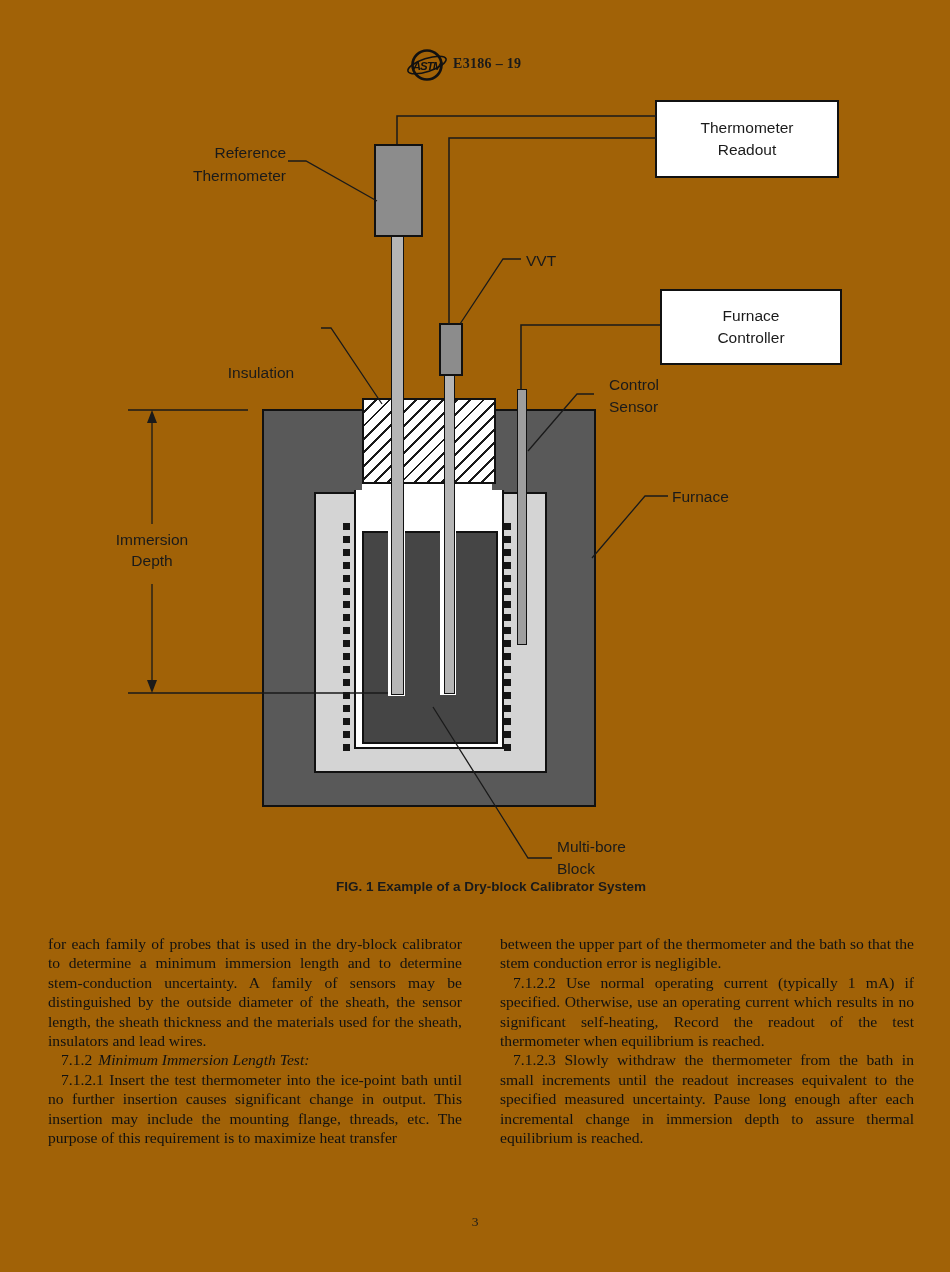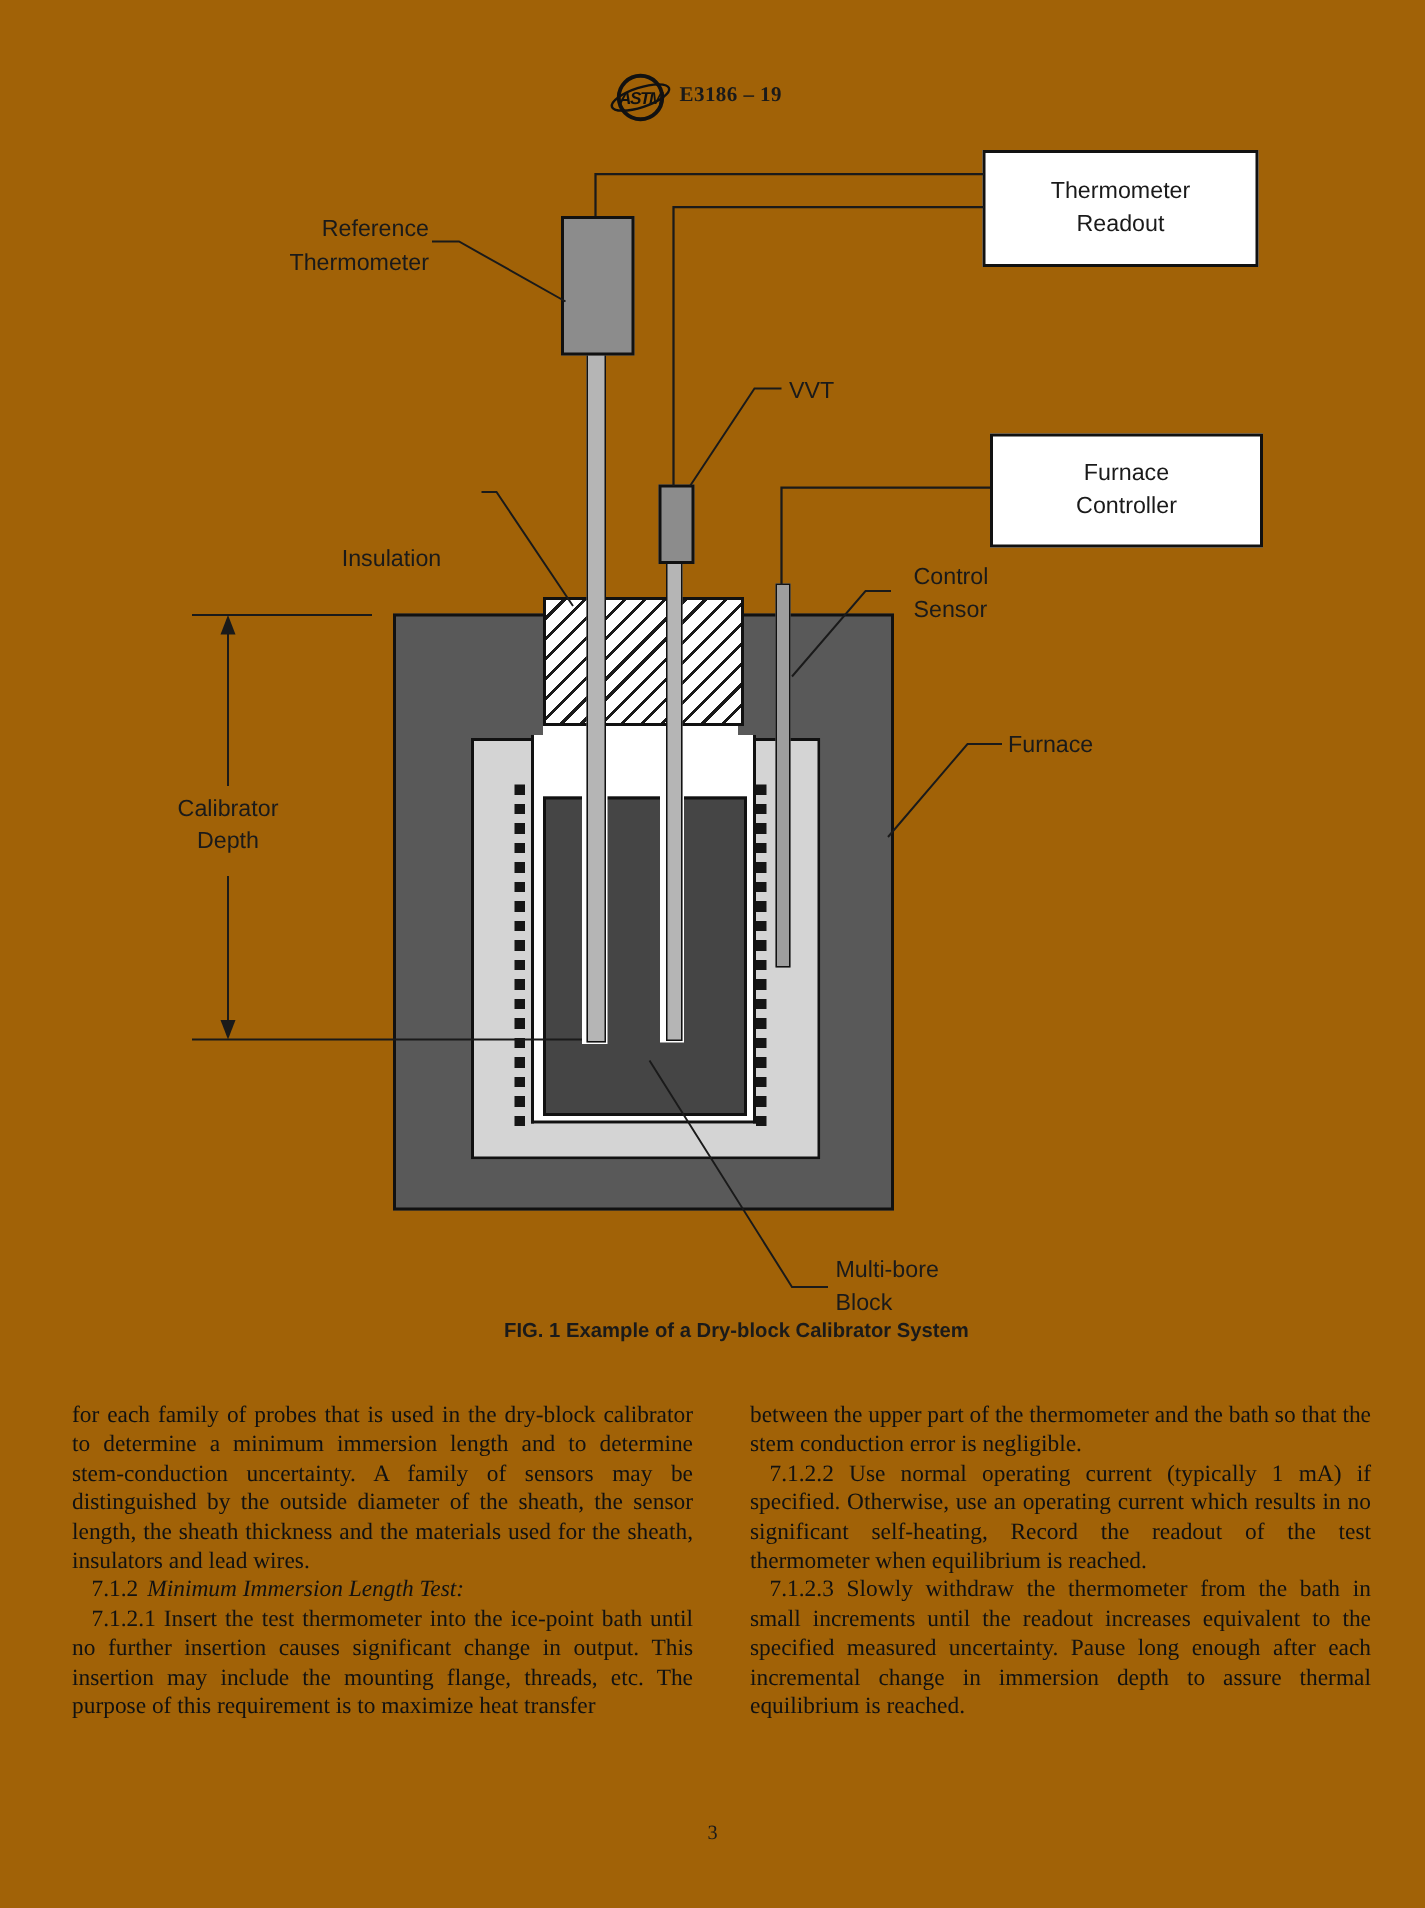--- a/index.html
+++ b/index.html
@@ -129,7 +129,7 @@
   <div class="abs dlabel" style="left:672px;top:486px;">Furnace</div>
 
   <div class="abs dlabel" style="left:92px;top:529px;width:120px;text-align:center;line-height:21px;">
-    <div>Calibrator</div>
+    <div>Immersion</div>
     <div>Depth</div>
   </div>
 

